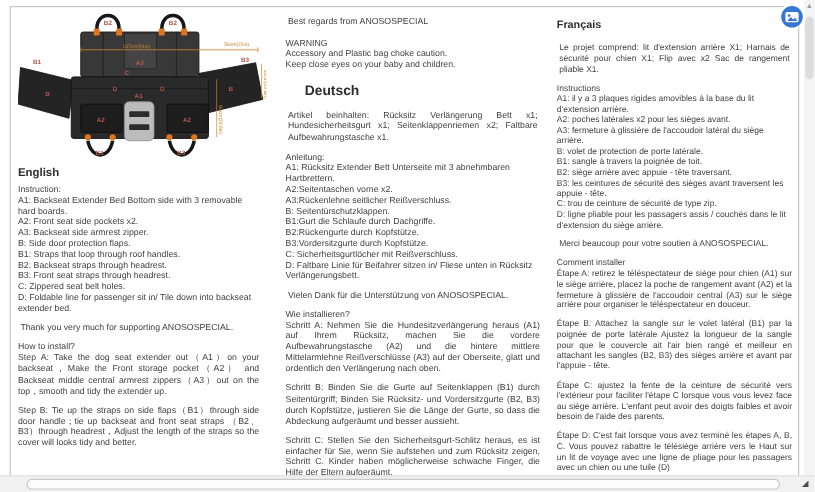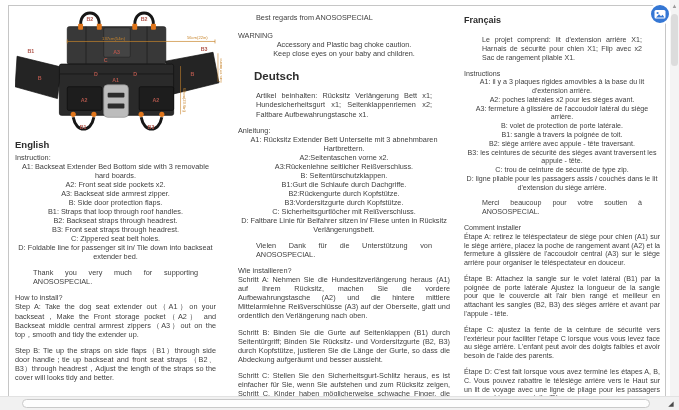--- a/index.html
+++ b/index.html
@@ -17,7 +17,7 @@
   .col-left{left:6px;width:201px;}
   .col-mid{left:229px;top:7px;width:212px;}
   .col-right{left:455px;top:7px;width:196px;font-size:7.1px;}
-  p{margin:0 18px 7px;text-align:justify;}
+  p{margin:0 2px 7px;text-align:justify;}
   p.tight{margin:0;}
   .lines div{margin:0;text-align:center;}
   .steps .step{margin:0 0 7px;text-align:justify;}

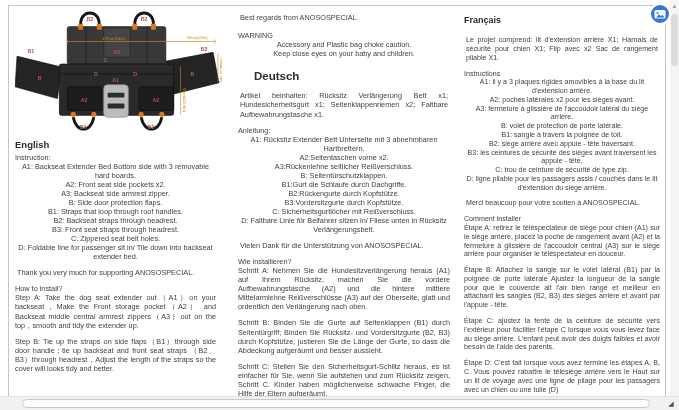--- a/index.html
+++ b/index.html
@@ -19,7 +19,7 @@
   .col-right{left:455px;top:7px;width:196px;font-size:7.1px;}
   p{margin:0 2px 7px;text-align:justify;}
   p.tight{margin:0;}
-  .lines div{margin:0;text-align:center;}
+  .lines div{margin:0;text-align:left;}
   .steps .step{margin:0 0 7px;text-align:justify;}
   h2{color:#2d2d2d;font-weight:bold;}
   h2.en{font-size:9.5px;margin:3px 0 2px;}

